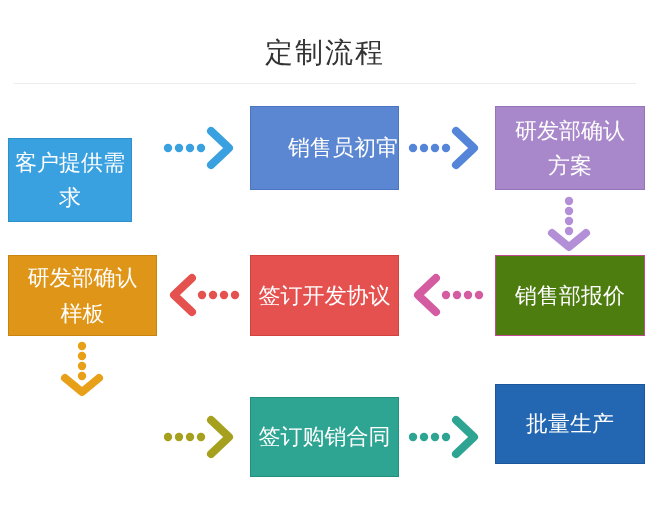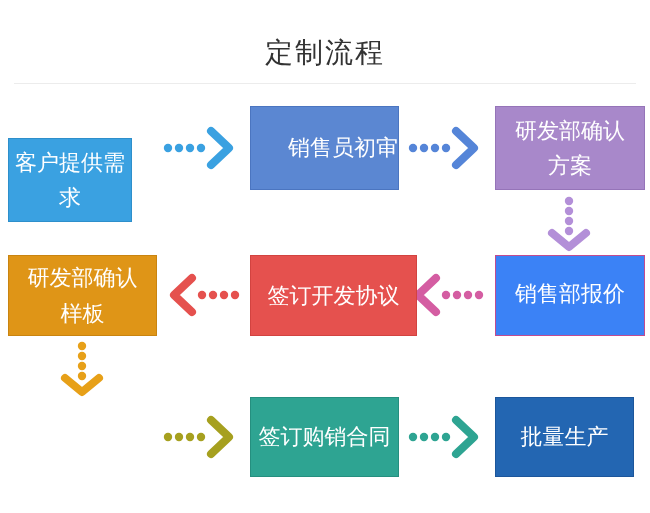--- a/index.html
+++ b/index.html
@@ -47,7 +47,7 @@
   .b2 { left: 250px; top: 106px; width: 149px; height: 84px; }
   .b3 { left: 495px; top: 106px; width: 150px; height: 84px; }
   .b4 { left: 495px; top: 255px; width: 150px; height: 81px; }
-  .b5 { left: 250px; top: 255px; width: 167px; height: 81px; font-family: Liberation Serif, serif; }
+  .b5 { left: 250px; top: 255px; width: 149px; height: 81px; font-family: Liberation Serif, serif; }
   .b6 { left: 8px;   top: 255px; width: 149px; height: 81px; }
   .b7 { left: 8px;   top: 397px; width: 149px; height: 80px; }
   .b8 { left: 250px; top: 397px; width: 149px; height: 80px; font-family: Liberation Serif, serif; }

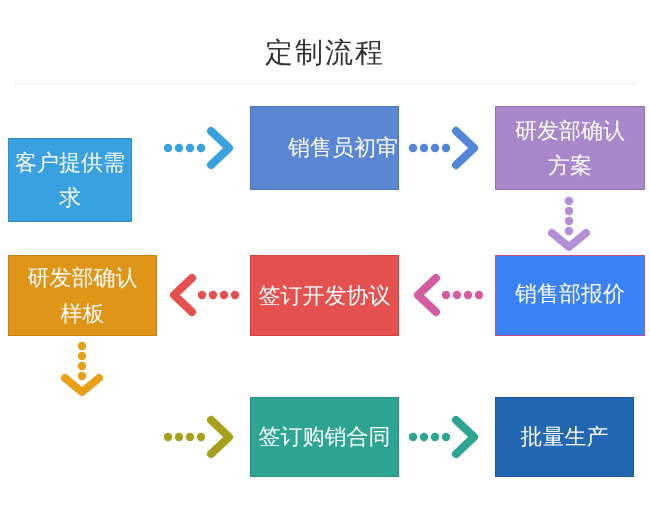--- a/index.html
+++ b/index.html
@@ -122,7 +122,7 @@
     </svg>
   </div>
 
-  <div class="box b4" style="background-color: #3b82f6; border-color: rgb(192, 75, 144); color: rgb(255, 255, 255); font-family: Liberation Mono, monospace;">
+  <div class="box b4" style="background-color: #4d7c0f; border-color: rgb(192, 75, 144); color: rgb(255, 255, 255);">
     <span class="lbl">销售部报价</span>
   </div>
 

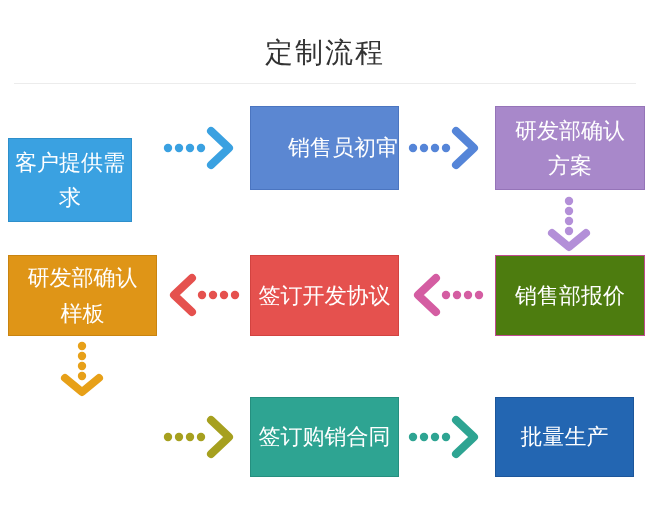--- a/index.html
+++ b/index.html
@@ -51,7 +51,7 @@
   .b6 { left: 8px;   top: 255px; width: 149px; height: 81px; }
   .b7 { left: 8px;   top: 397px; width: 149px; height: 80px; }
   .b8 { left: 250px; top: 397px; width: 149px; height: 80px; font-family: Liberation Serif, serif; }
-  .b9 { left: 495px; top: 397px; width: 139px; height: 80px; }
+  .b9 { left: 495px; top: 384px; width: 150px; height: 80px; }
 
   .arrow { position: absolute; }
   .arrow svg { display: block; }

